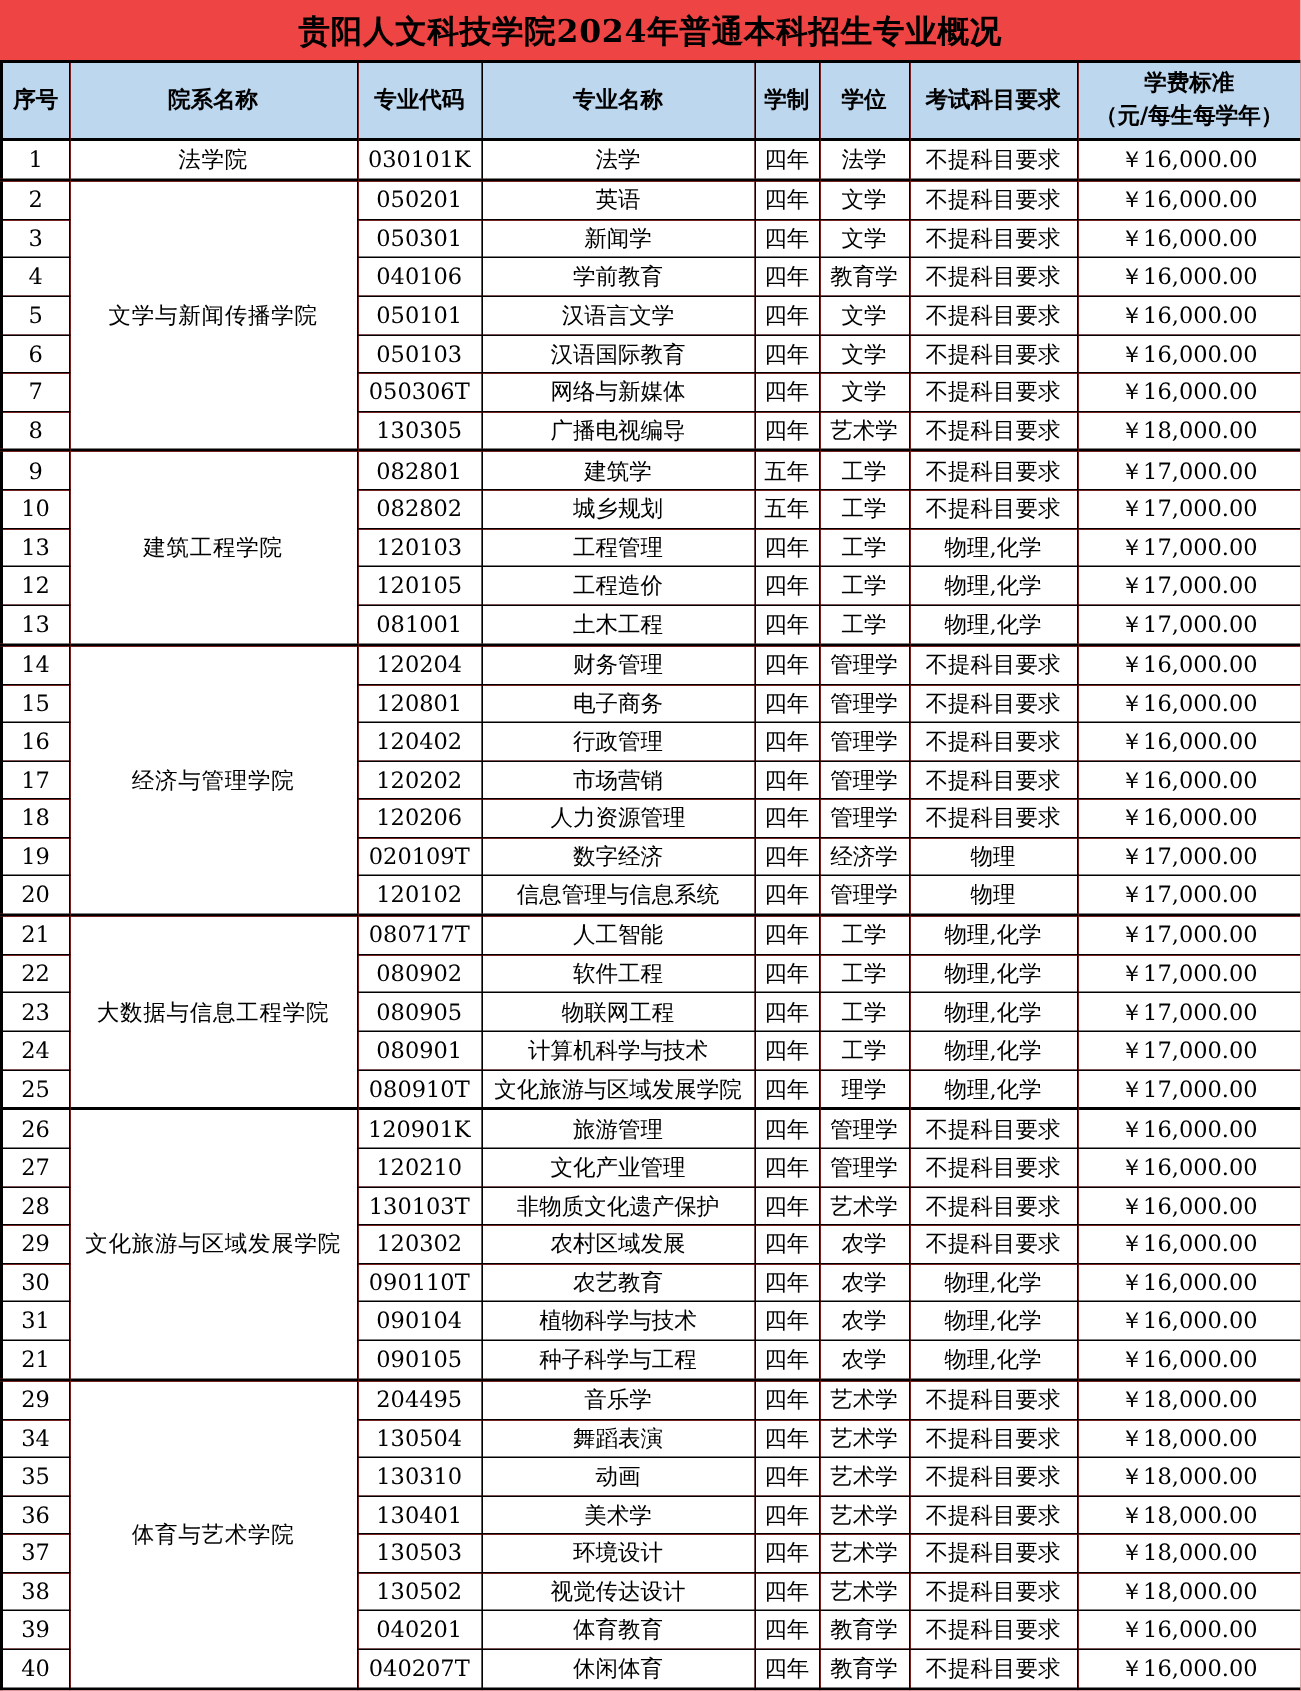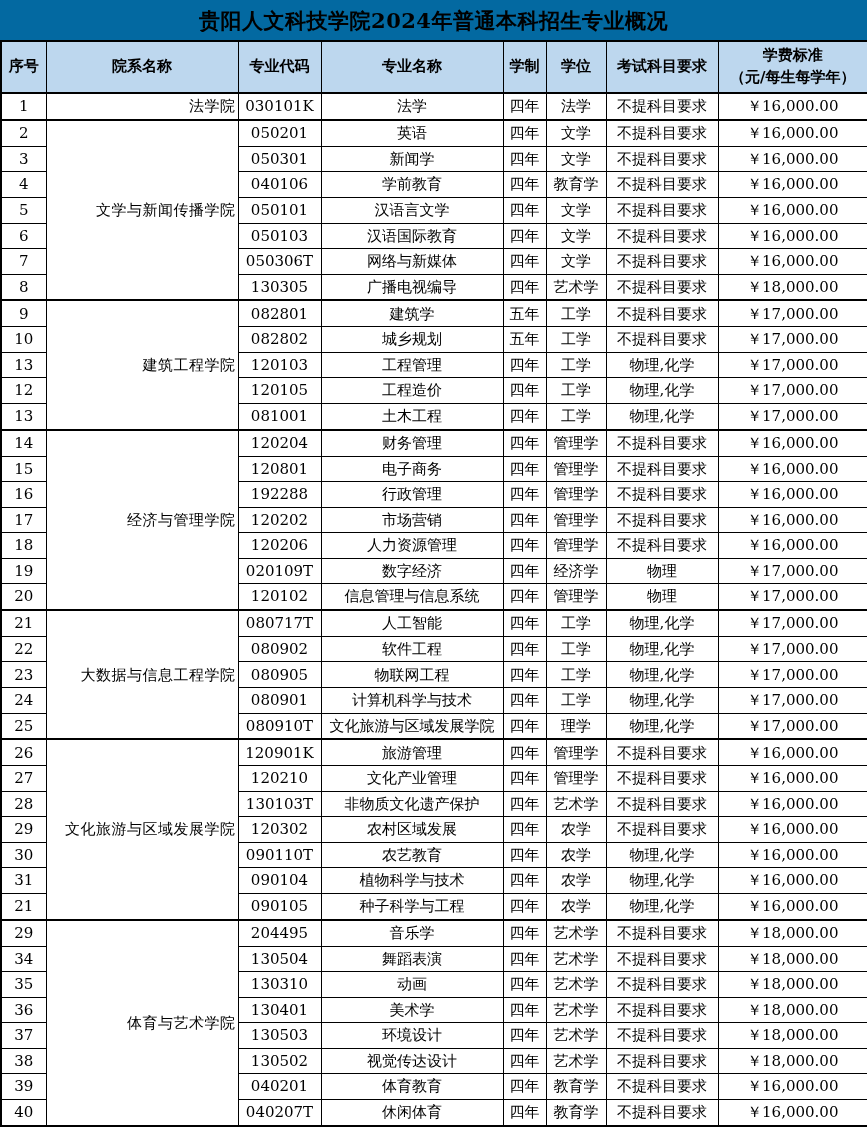--- a/index.html
+++ b/index.html
@@ -10,7 +10,7 @@
   .page {
     width: 867px;
     height: 1127px;
-    background: #0369a1;
+    background: #ef4444;
     color: #000000;
     font-family: "DejaVu Serif", serif;
     overflow: hidden;

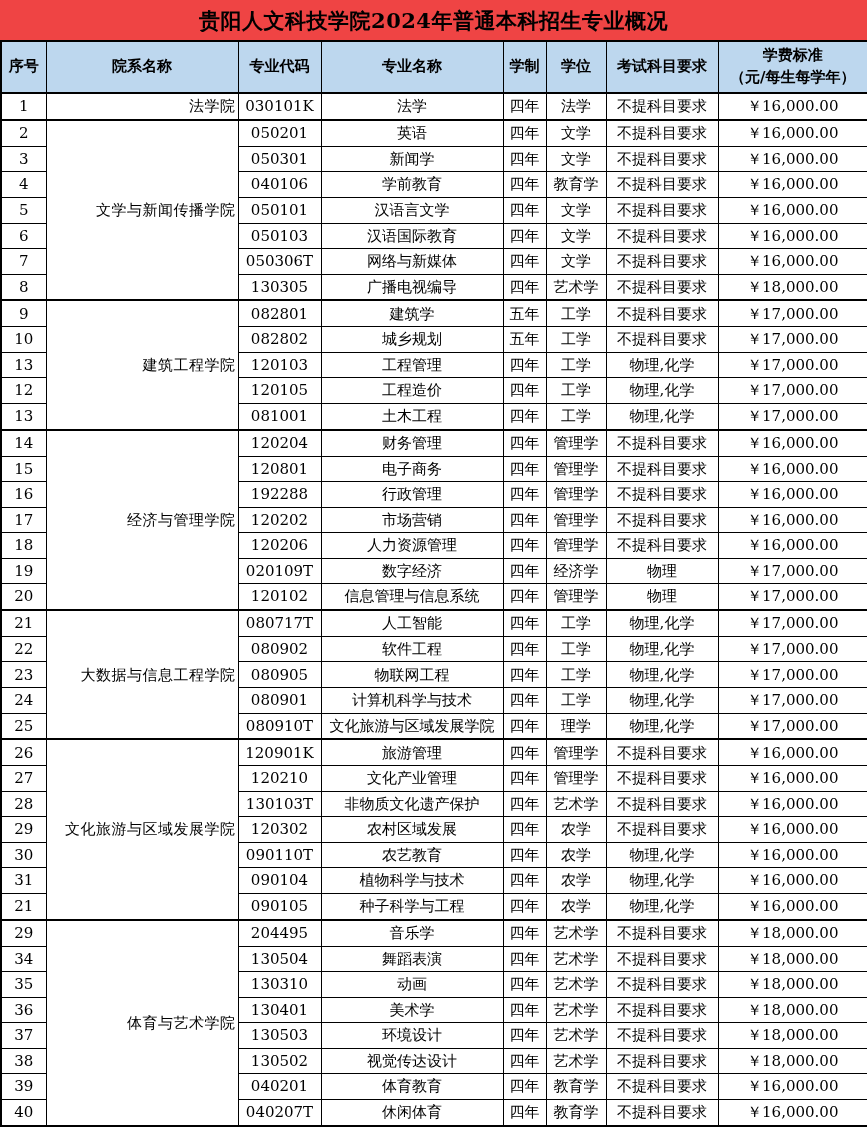--- a/index.html
+++ b/index.html
@@ -56,7 +56,6 @@
   }
   td.dept {
     letter-spacing: 0.5px;
-    text-align: right;
   }
 </style>
 </head>

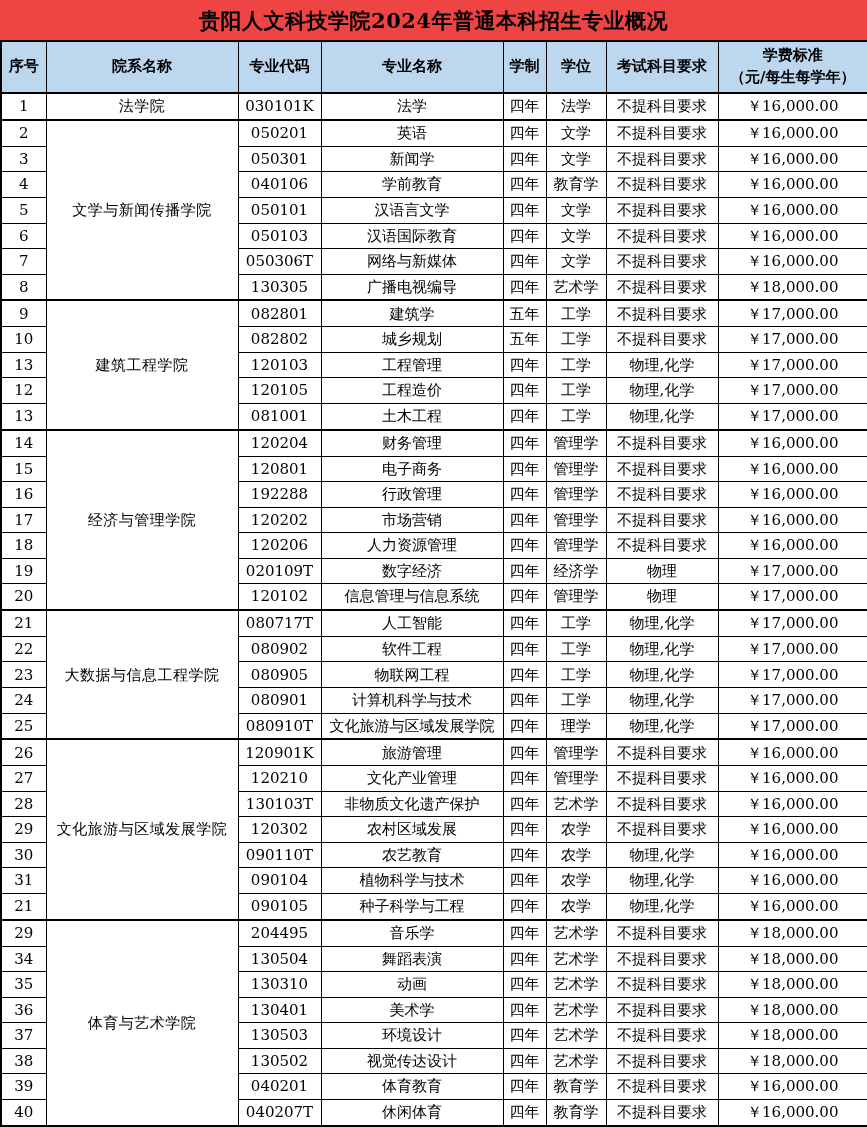--- a/index.html
+++ b/index.html
@@ -229,7 +229,7 @@
         </tr>
         <tr>
           <td>16</td>
-          <td>192288</td>
+          <td>120402</td>
           <td>行政管理</td>
           <td>四年</td>
           <td>管理学</td>

